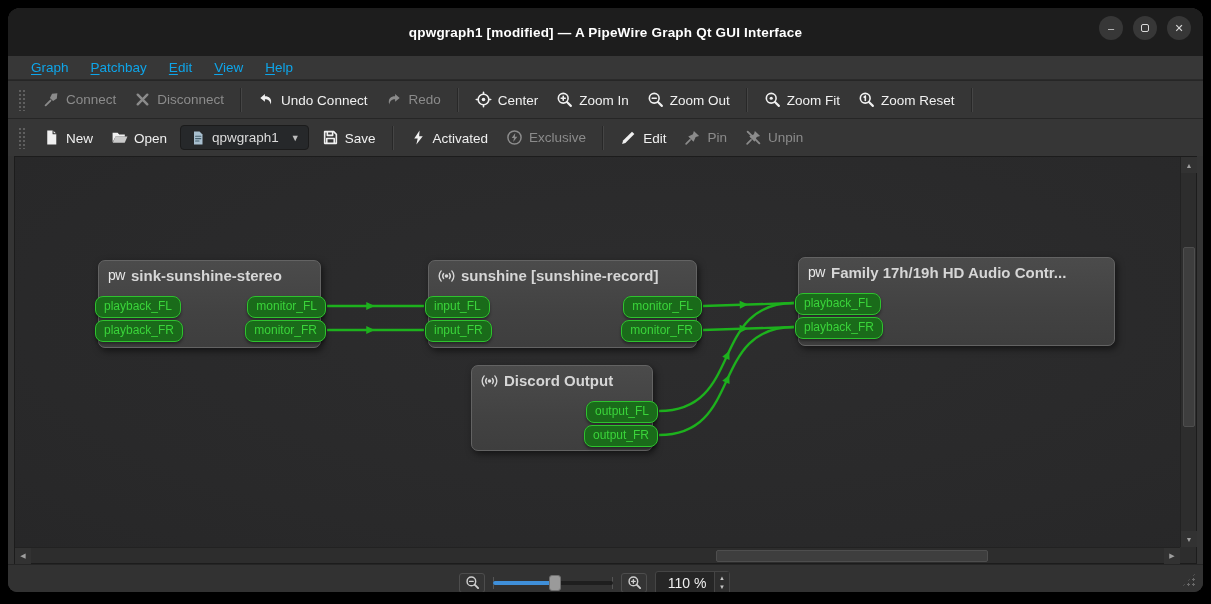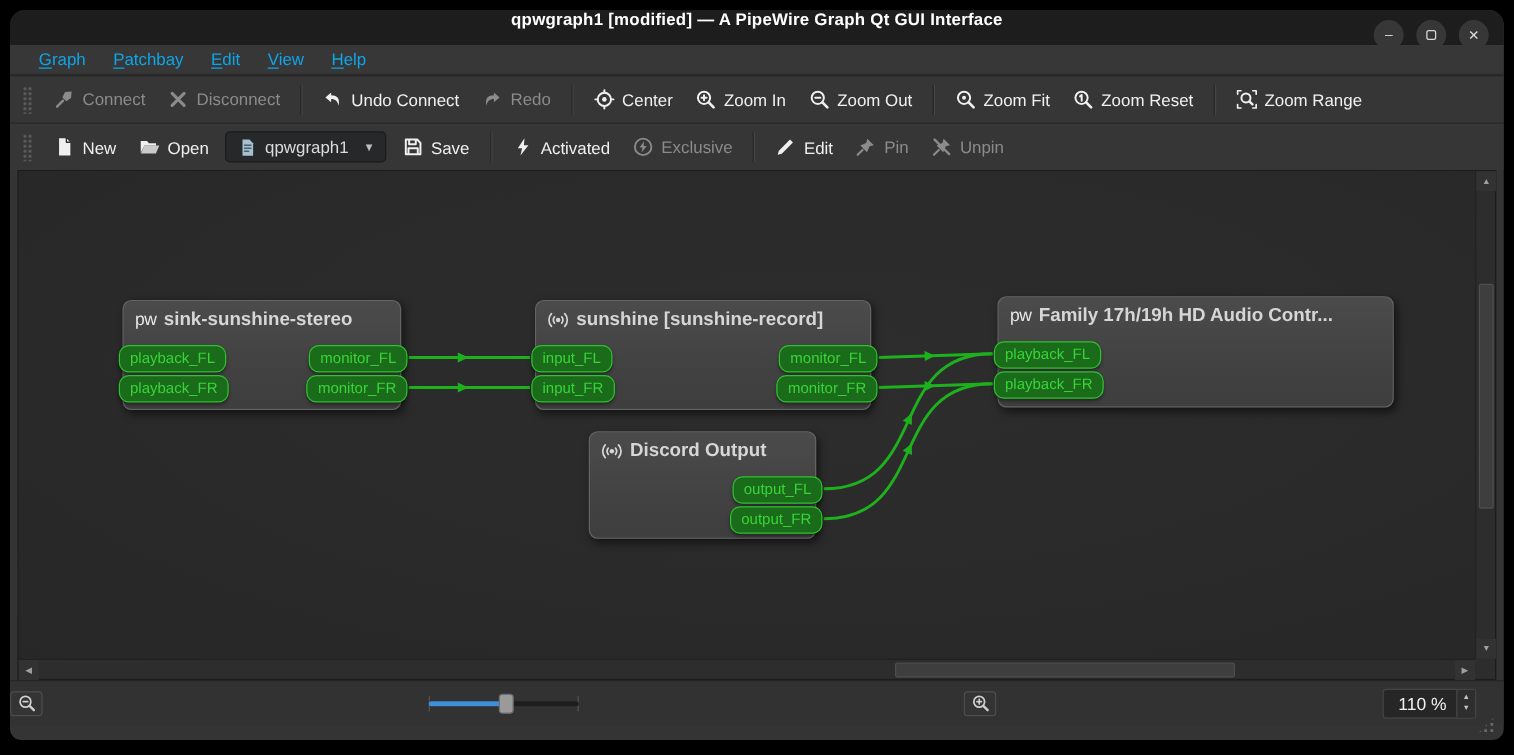--- a/index.html
+++ b/index.html
@@ -9,7 +9,7 @@
     background:#343434; border-radius:12px 12px 9px 9px; overflow:hidden; }
 
   
-  #titlebar { height:28px; background:#1d1d1d; display:flex; 
+  #titlebar { height:48px; background:#1d1d1d; display:flex; align-items:center;
     justify-content:center; position:relative; }
   #title-text { color:#ffffff; font-size:13.5px; font-weight:bold; letter-spacing:.2px; }
   #win-controls { position:absolute; right:12px; top:0; height:40px; display:flex;

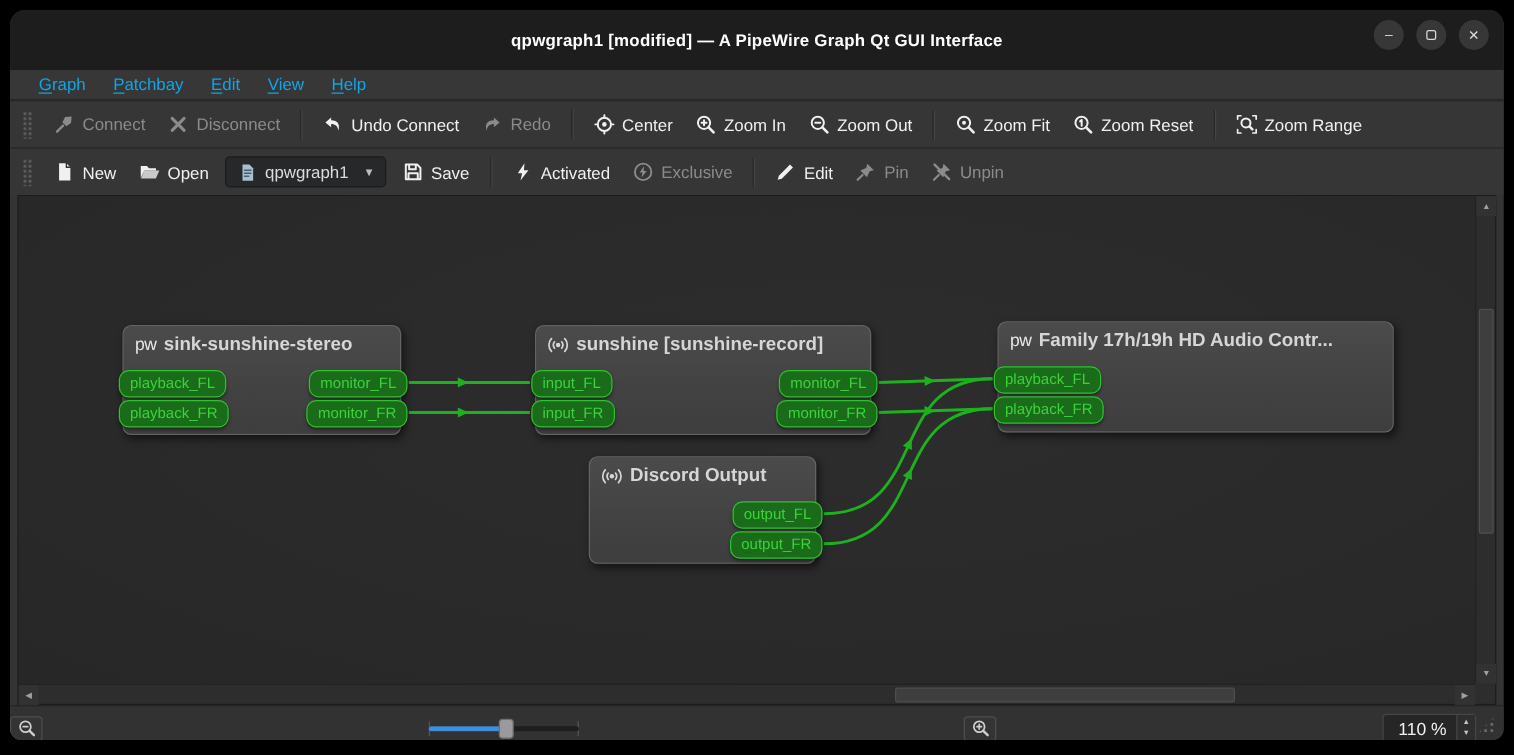--- a/index.html
+++ b/index.html
@@ -211,16 +211,6 @@
         <span>Zoom Reset</span>
       </div>
       <div class="tb-sep"></div>
-      <div class="tb-btn enabled">
-        <span class="tb-icon">
-          <svg viewBox="0 0 16 16" width="17" height="17" fill="none" stroke="currentColor" stroke-width="1.5" stroke-linecap="round" stroke-linejoin="round">
-            <path d="M1 4 V1.5 H3.5 M12.5 1.5 H15 V4 M15 12 V14.5 H12.5 M3.5 14.5 H1 V12" stroke-width="1.3"></path>
-            <circle cx="7.3" cy="6.9" r="3.4"></circle>
-            <path d="M9.9 9.5 L12.2 11.8" stroke-width="1.8"></path>
-          </svg>
-        </span>
-        <span>Zoom Range</span>
-      </div>
     </div>
   <div class="toolbar" id="toolbar-1">
       <div class="tb-handle"></div>

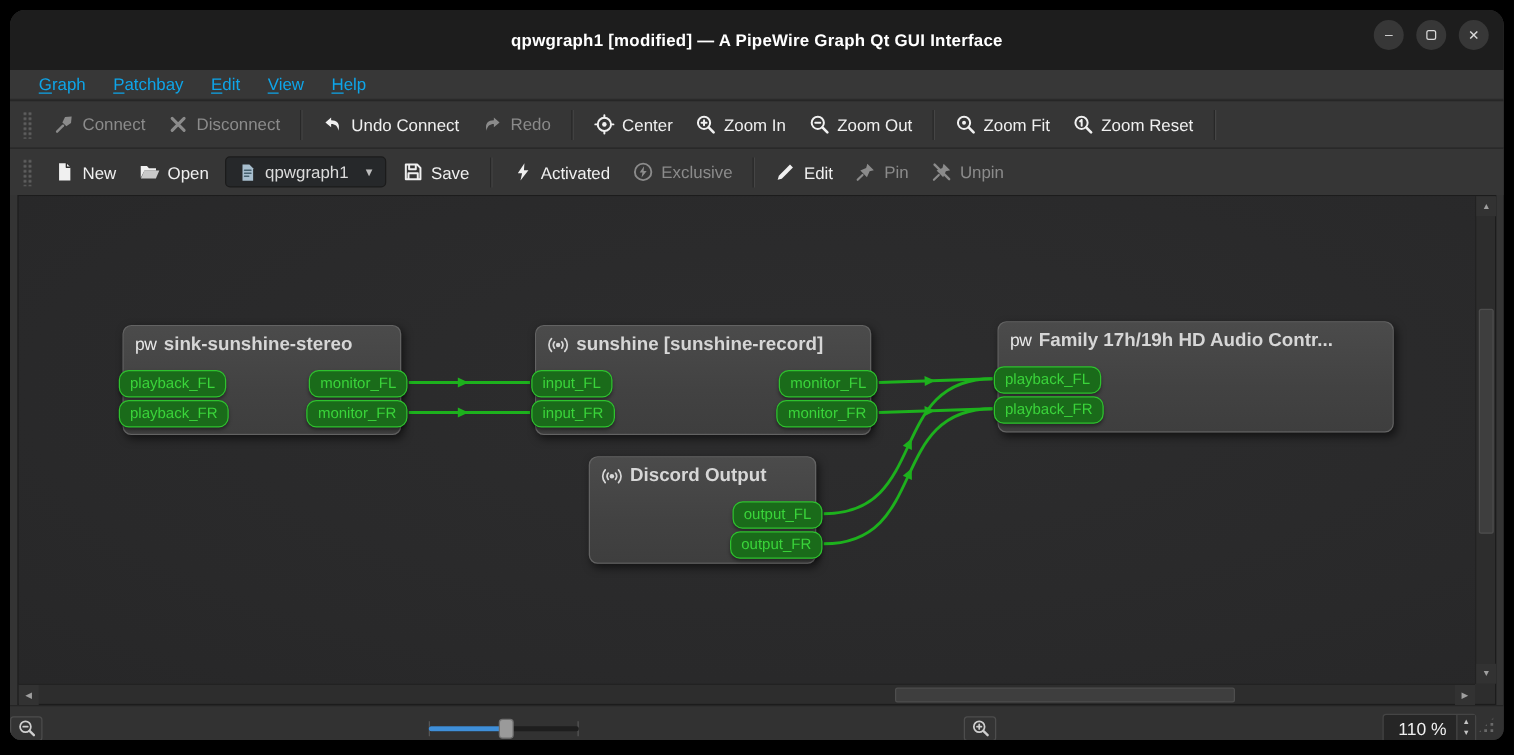--- a/index.html
+++ b/index.html
@@ -75,7 +75,7 @@
 
   
   #statusbar { height:36px; background:#323232; border-top:1px solid #252525;
-    display:flex; align-items:center; justify-content:space-between; padding-right:22px; gap:8px; }
+    display:flex; align-items:center; justify-content:center; padding-right:22px; gap:8px; }
   .zoom-btn { width:26px; height:20px; border:1px solid #4d4d4d; border-radius:3px;
     display:flex; align-items:center; justify-content:center; color:#cfcfcf; background:#343434; }
   #zoom-slider { position:relative; width:120px; height:20px; }

